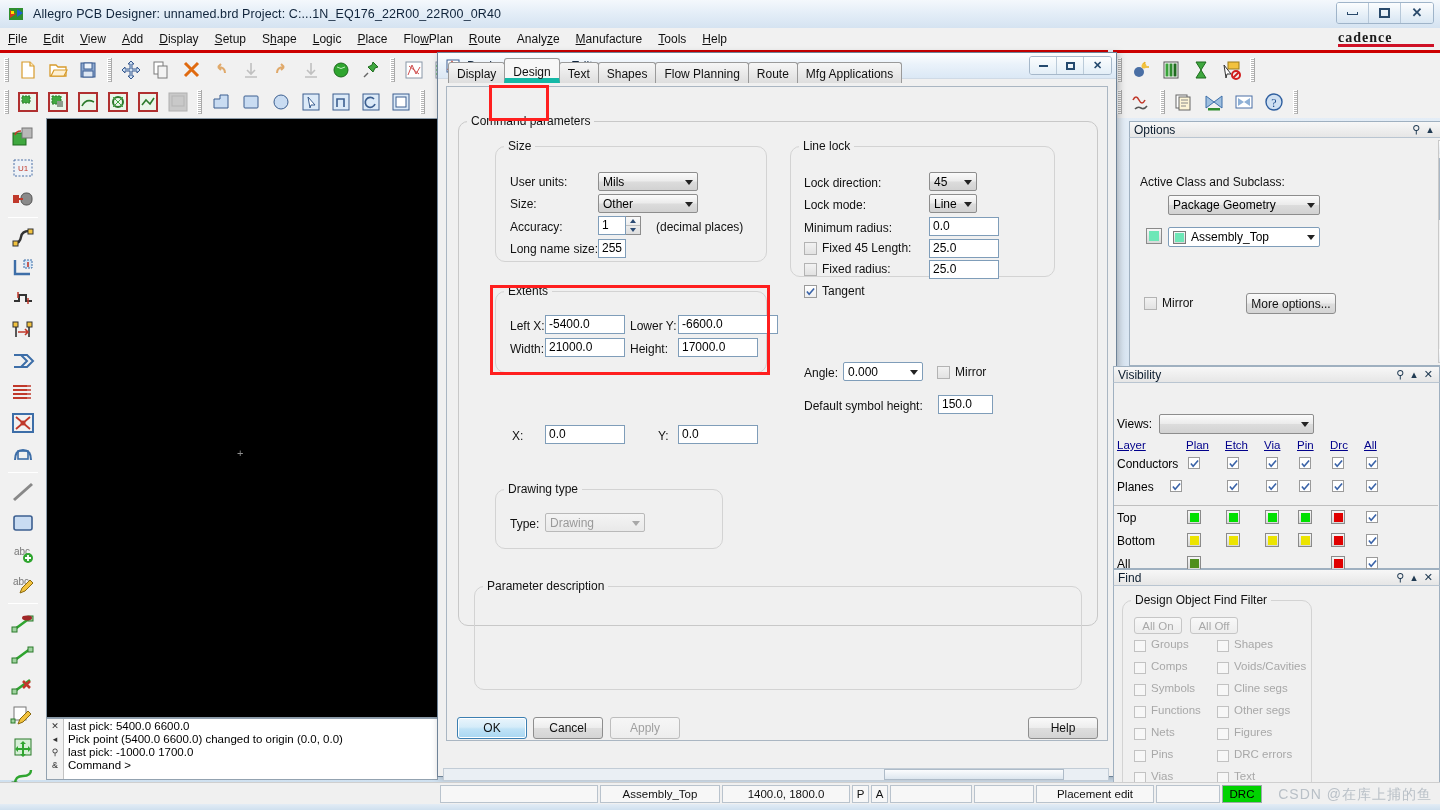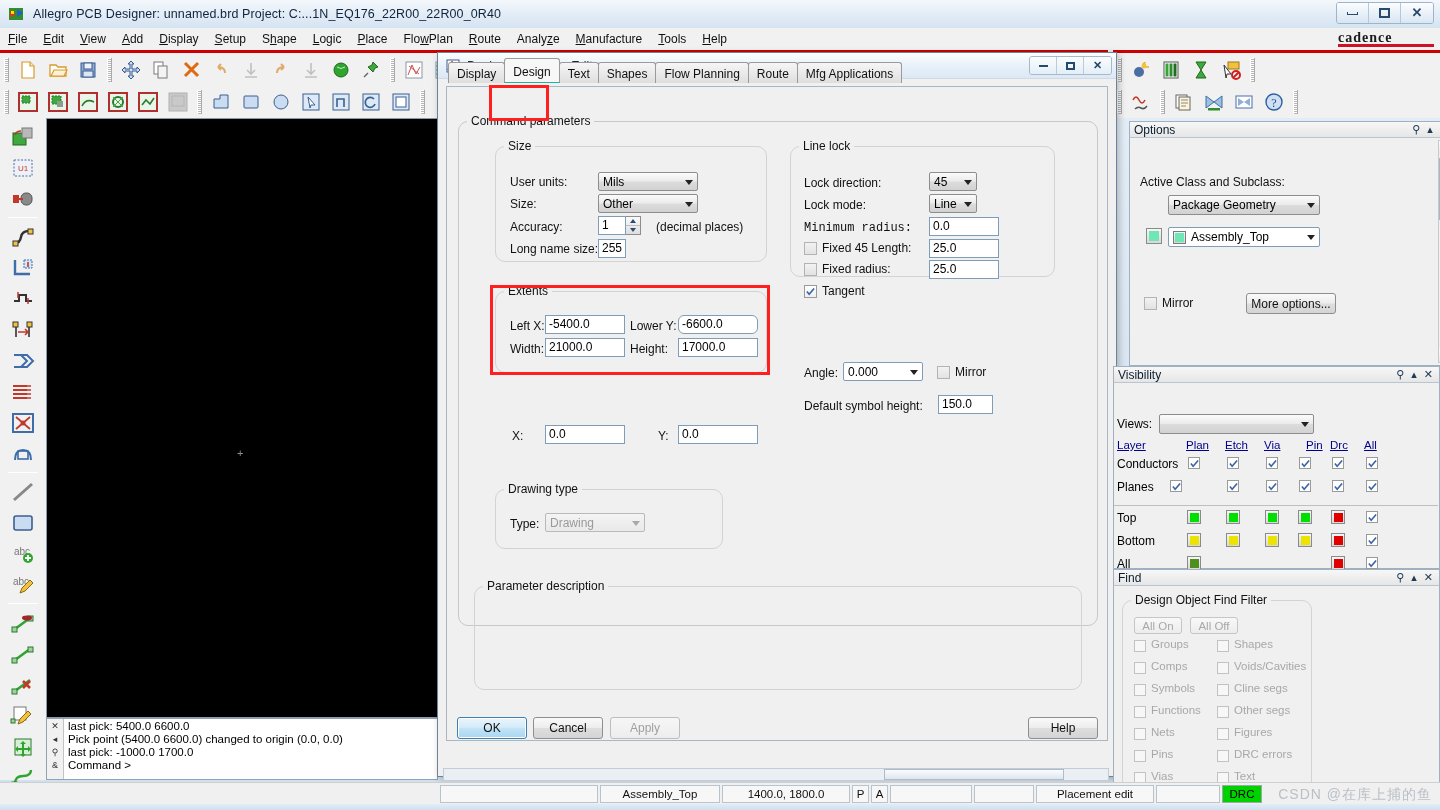--- a/index.html
+++ b/index.html
@@ -193,7 +193,7 @@
   }
   .tab.active {
     background:#f7f7f7; height:25px; line-height:23px; z-index:6;
-    border-bottom:1px solid #14b8a6;
+    border-bottom:5px solid #14b8a6;
   }
 
   

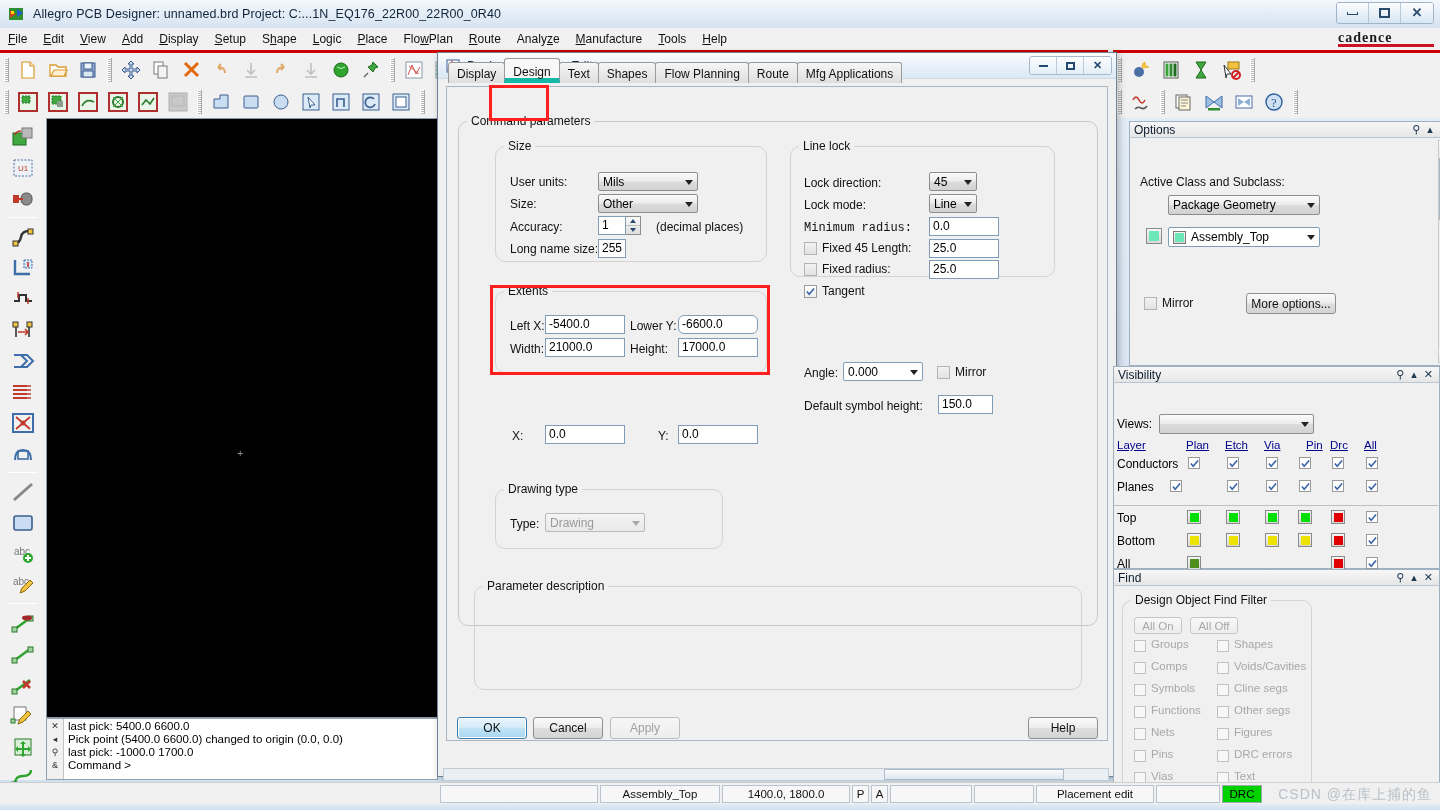--- a/index.html
+++ b/index.html
@@ -915,7 +915,7 @@
       <span>Line</span>
         <span class="arr"></span>
     </div>
-    <label class="fl" style="position:absolute;left:366px;top:168px;font-family:Liberation Mono, monospace;">Minimum radius:</label>
+    <label class="fl" style="position:absolute;left:366px;top:168px;">Minimum radius:</label>
     <div class="tfield" style="position:absolute;left:491px;top:164px;width:70px;">0.0</div>
 
     <div style="position:absolute;left:366px;top:188px;display:flex;align-items:center;gap:5px;">

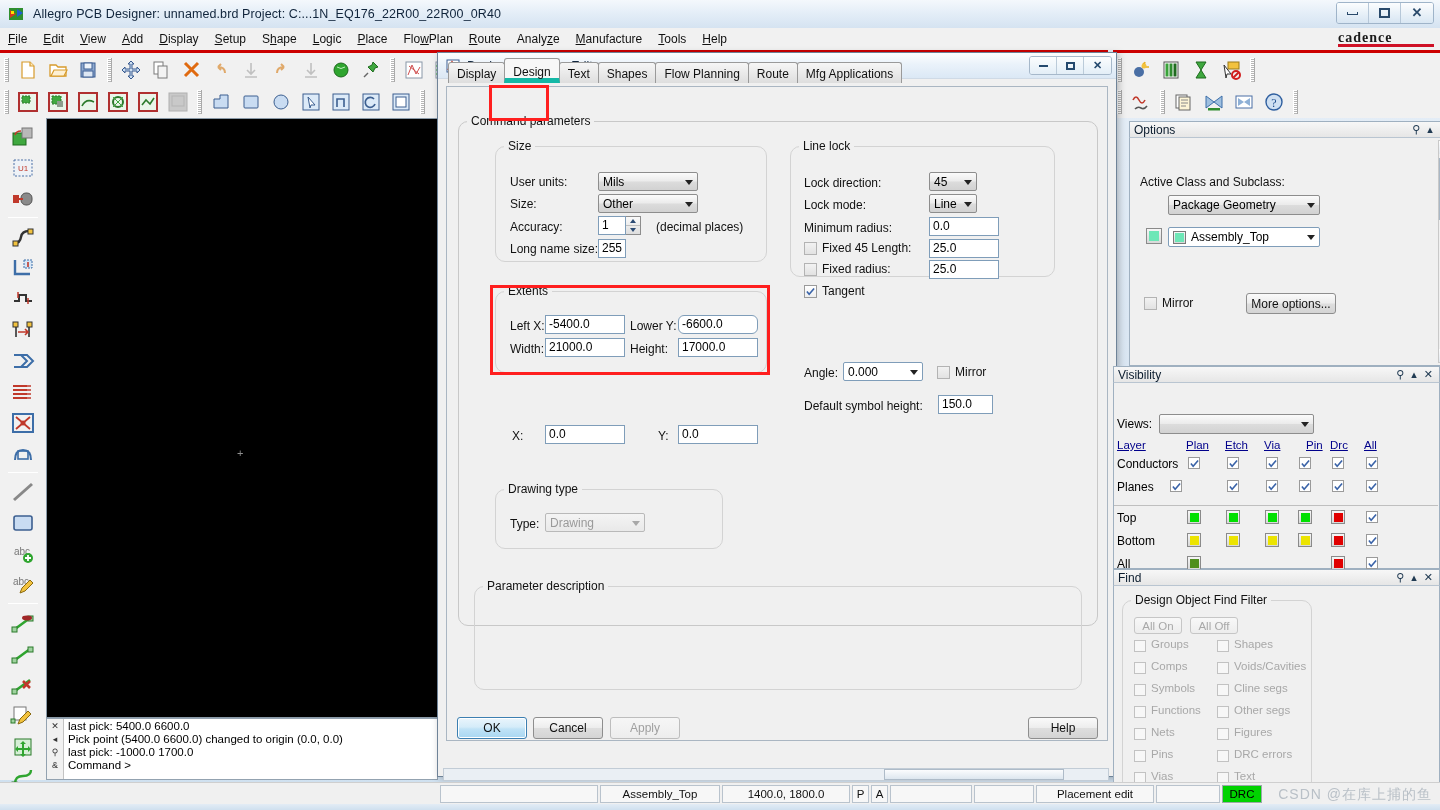--- a/index.html
+++ b/index.html
@@ -882,7 +882,7 @@
     <label class="fl" style="position:absolute;left:72px;top:266px;">Left X:</label>
     <div class="tfield" style="position:absolute;left:107px;top:262px;width:80px;">-5400.0</div>
     <label class="fl" style="position:absolute;left:192px;top:266px;">Lower Y:</label>
-    <div class="tfield" style="position:absolute;left:240px;top:262px;width:80px;border-radius:6px;">-6600.0</div>
+    <div class="tfield" style="position:absolute;left:240px;top:262px;width:100px;">-6600.0</div>
     <label class="fl" style="position:absolute;left:72px;top:289px;">Width:</label>
     <div class="tfield" style="position:absolute;left:107px;top:285px;width:80px;">21000.0</div>
     <label class="fl" style="position:absolute;left:192px;top:289px;">Height:</label>

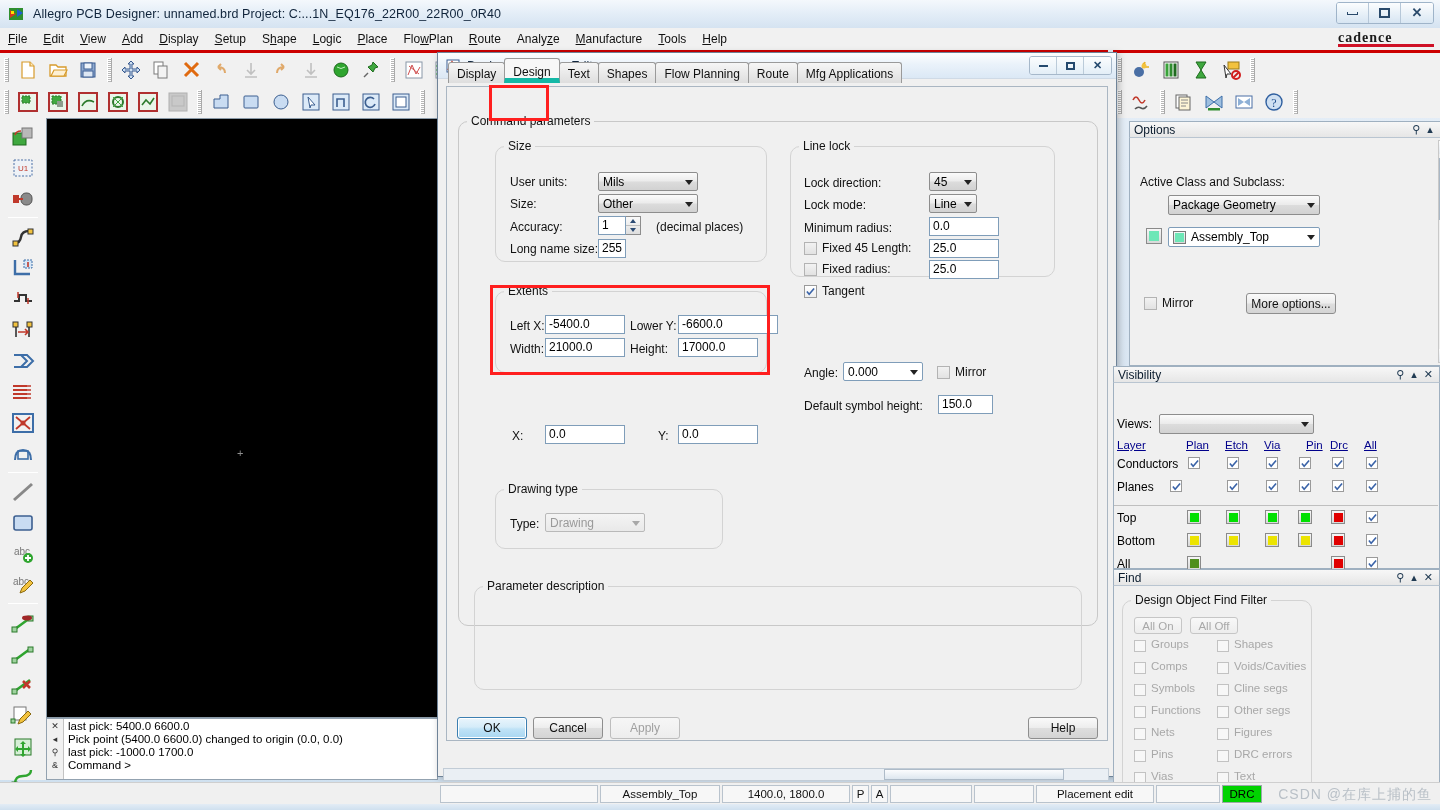--- a/index.html
+++ b/index.html
@@ -1034,7 +1034,7 @@
           <div class="underlink" style="position: absolute; left: 72px; top: 56px;">Plan</div>
           <div class="underlink" style="position: absolute; left: 111px; top: 56px;">Etch</div>
           <div class="underlink" style="position: absolute; left: 150px; top: 56px;">Via</div>
-          <div class="underlink" style="position: absolute; left: 192px; top: 56px;">Pin</div>
+          <div class="underlink" style="position: absolute; left: 183px; top: 56px;">Pin</div>
           <div class="underlink" style="position: absolute; left: 216px; top: 56px;">Drc</div>
           <div class="underlink" style="position: absolute; left: 250px; top: 56px;">All</div>
           <div style="position: absolute; left: 3px; top: 74px; font-size: 12px;">Conductors</div>

